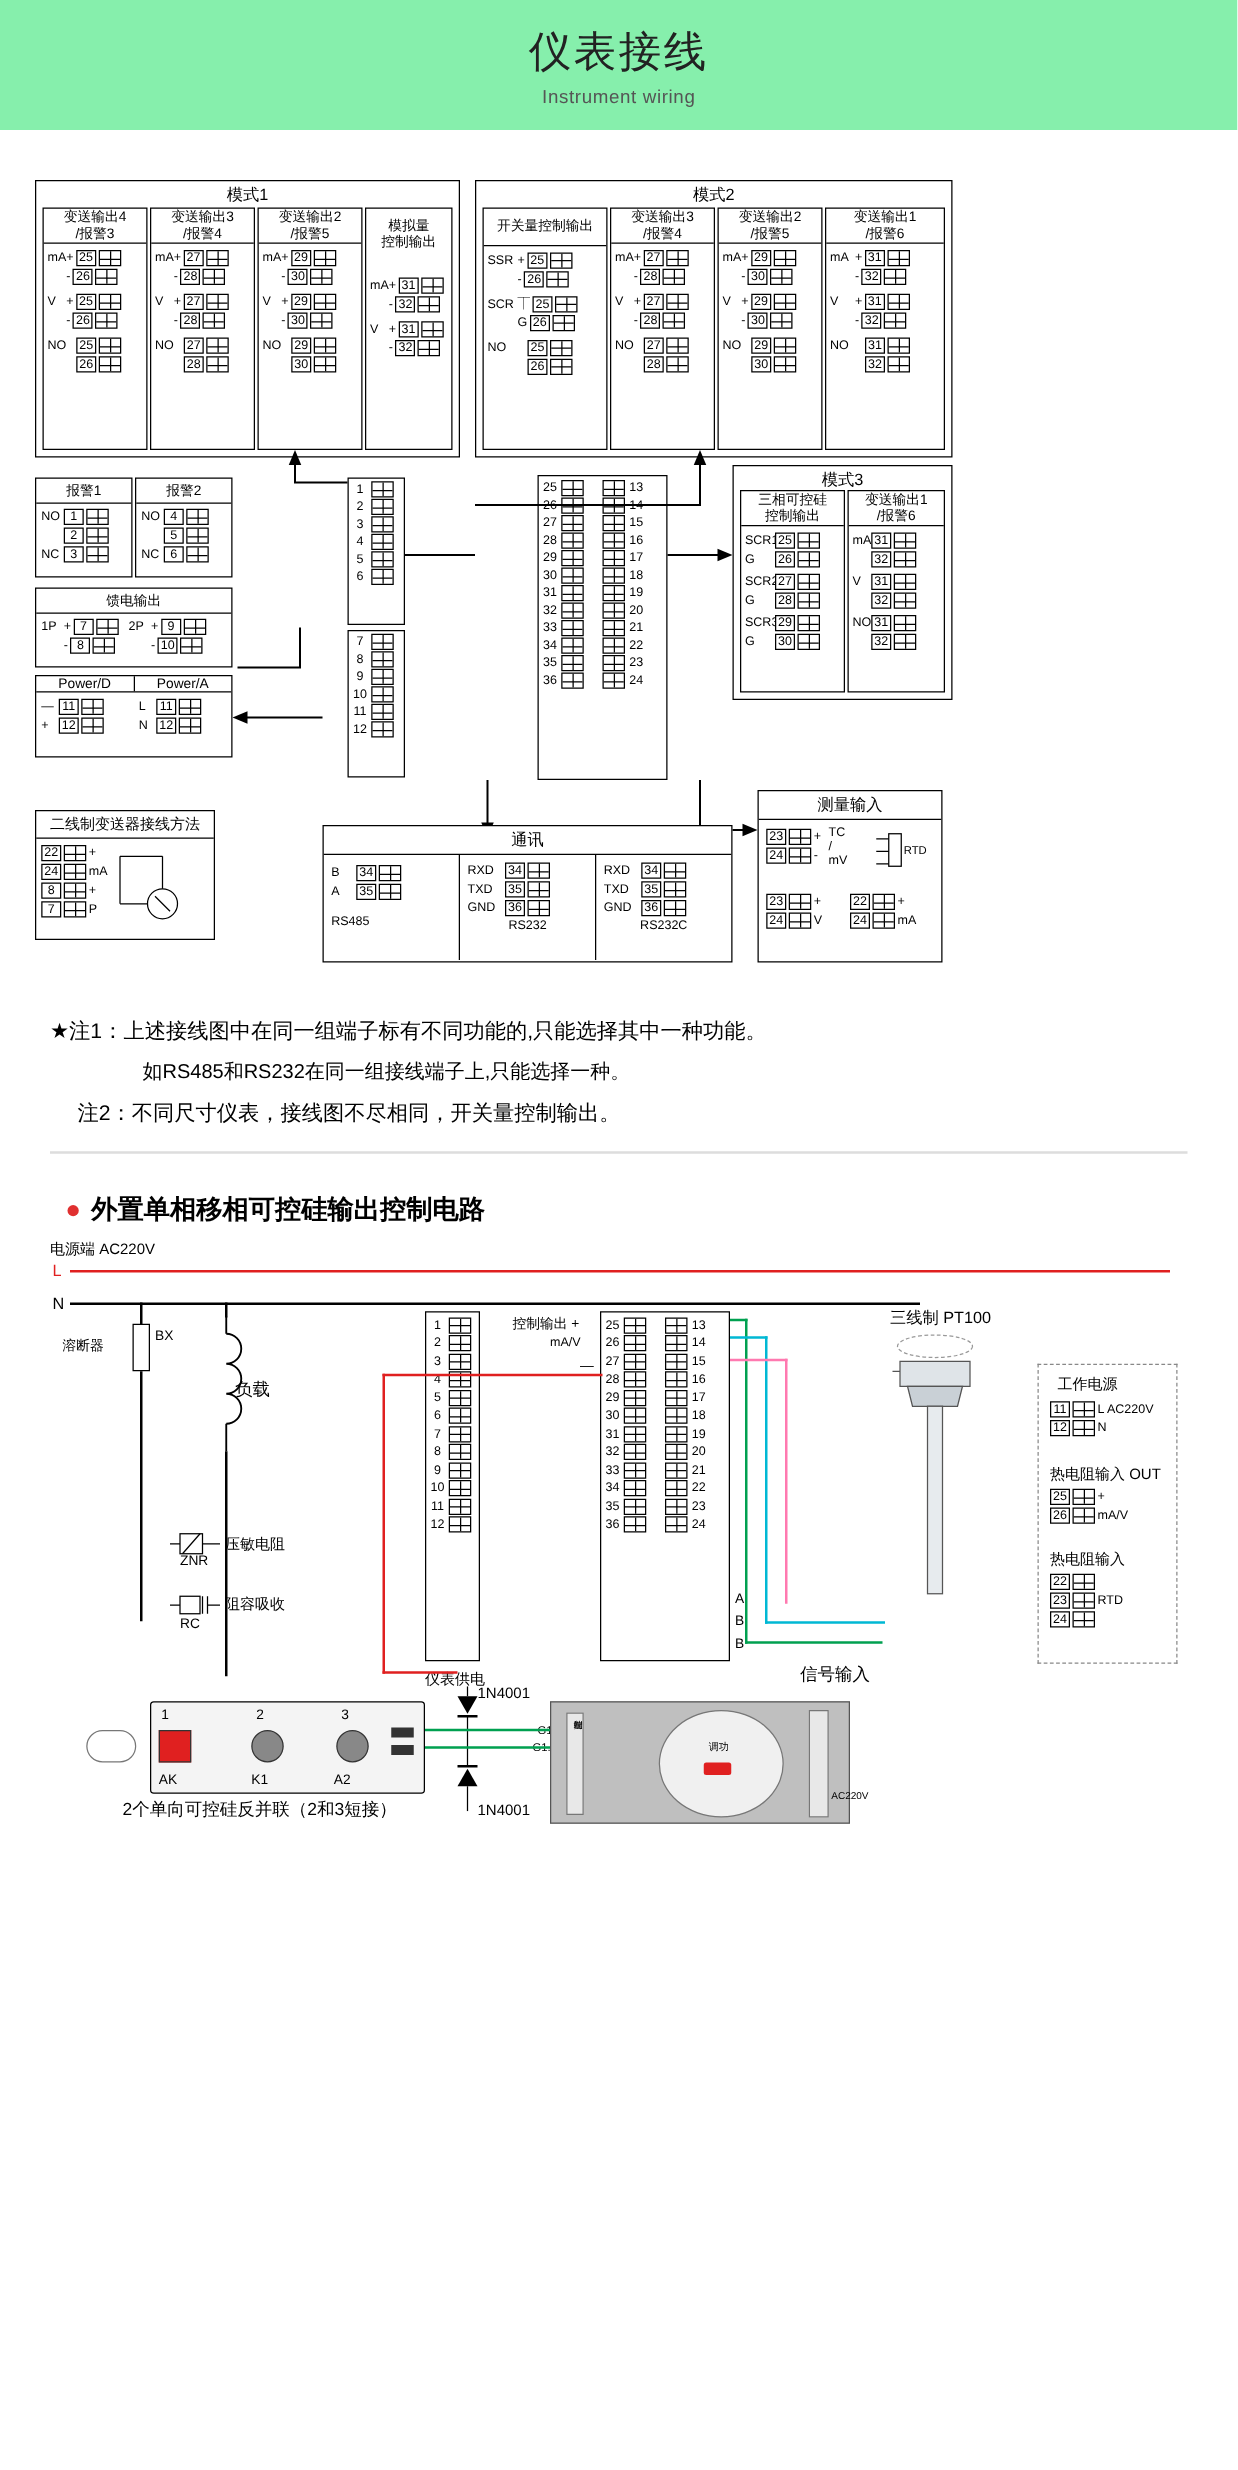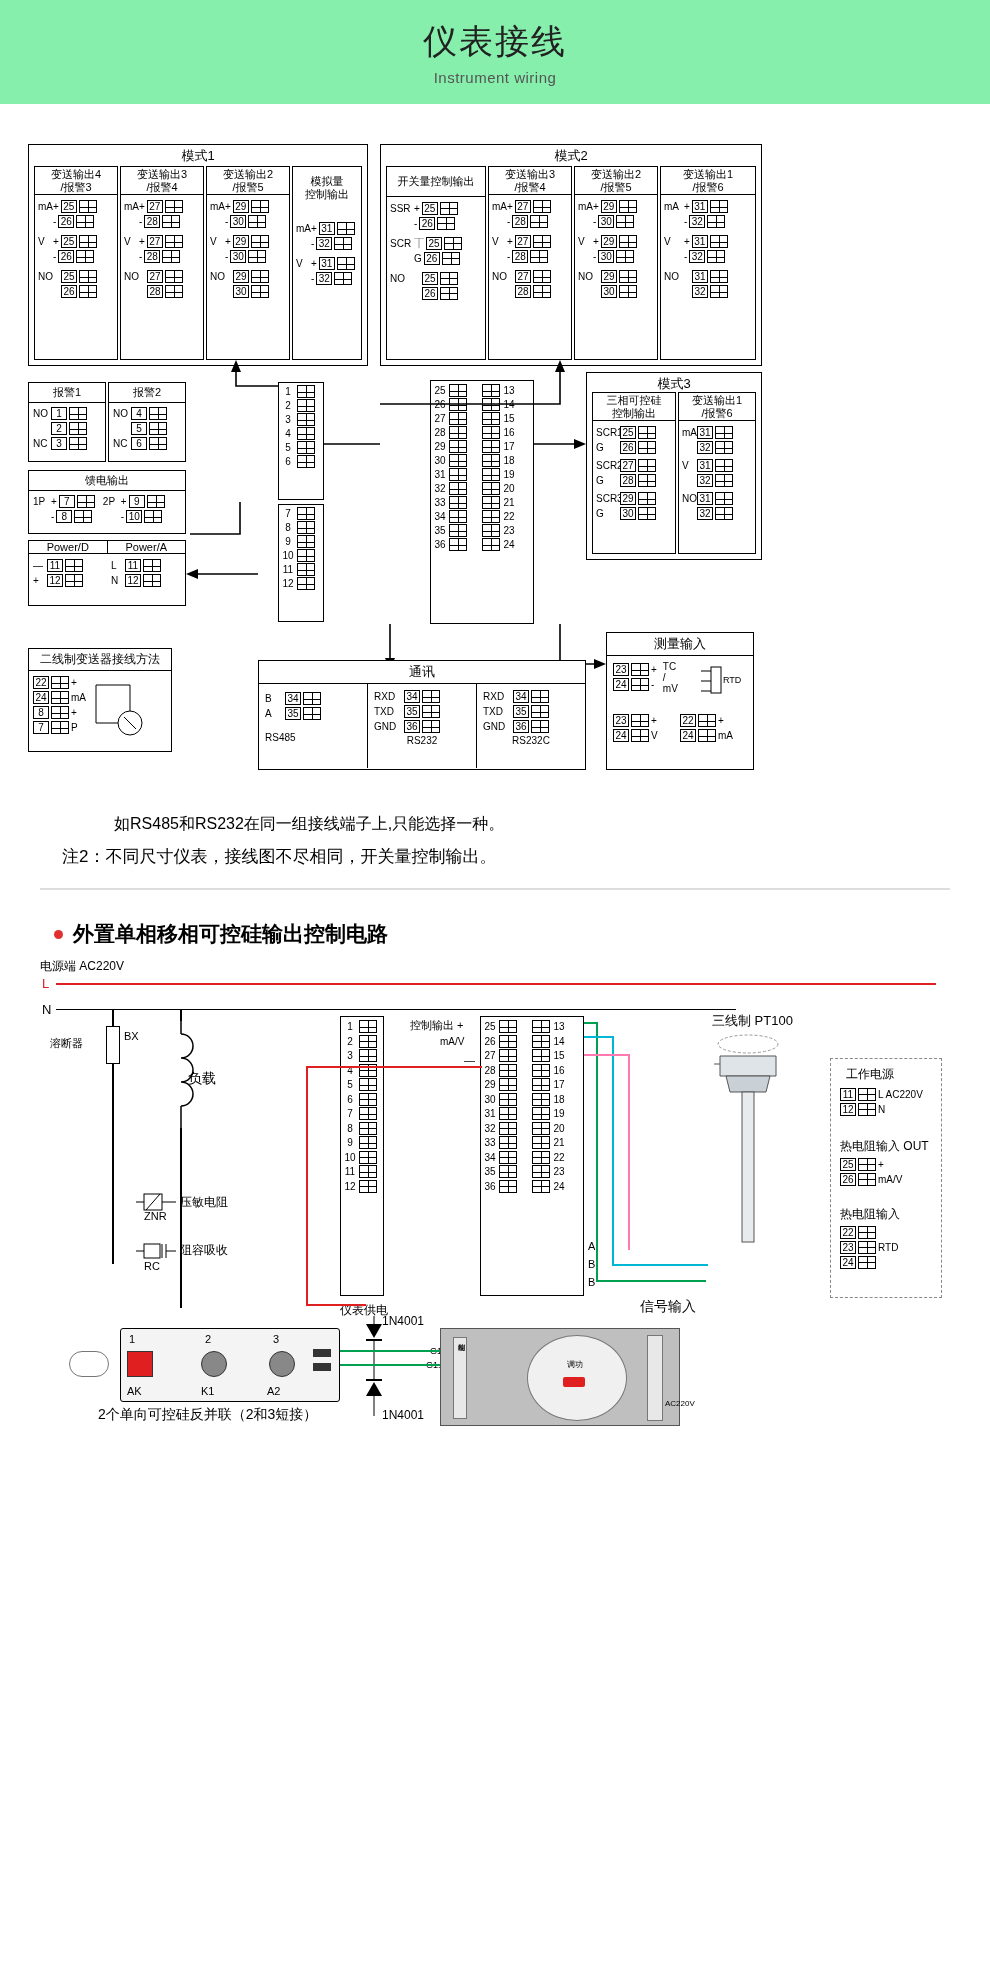--- a/index.html
+++ b/index.html
@@ -955,6 +955,9 @@
 </div>
 
 <div class="notes">
+  <p>
+    <span class="star">★</span><span>注1：</span><span>上述接线图中在同一组端子标有不同功能的,只能选择其中一种功能。</span>
+  </p>
   <p class="ind">如RS485和RS232在同一组接线端子上,只能选择一种。</p>
   <p style="margin-left:22px;">
     <span>注2：</span><span>不同尺寸仪表，接线图不尽相同，开关量控制输出。</span>

